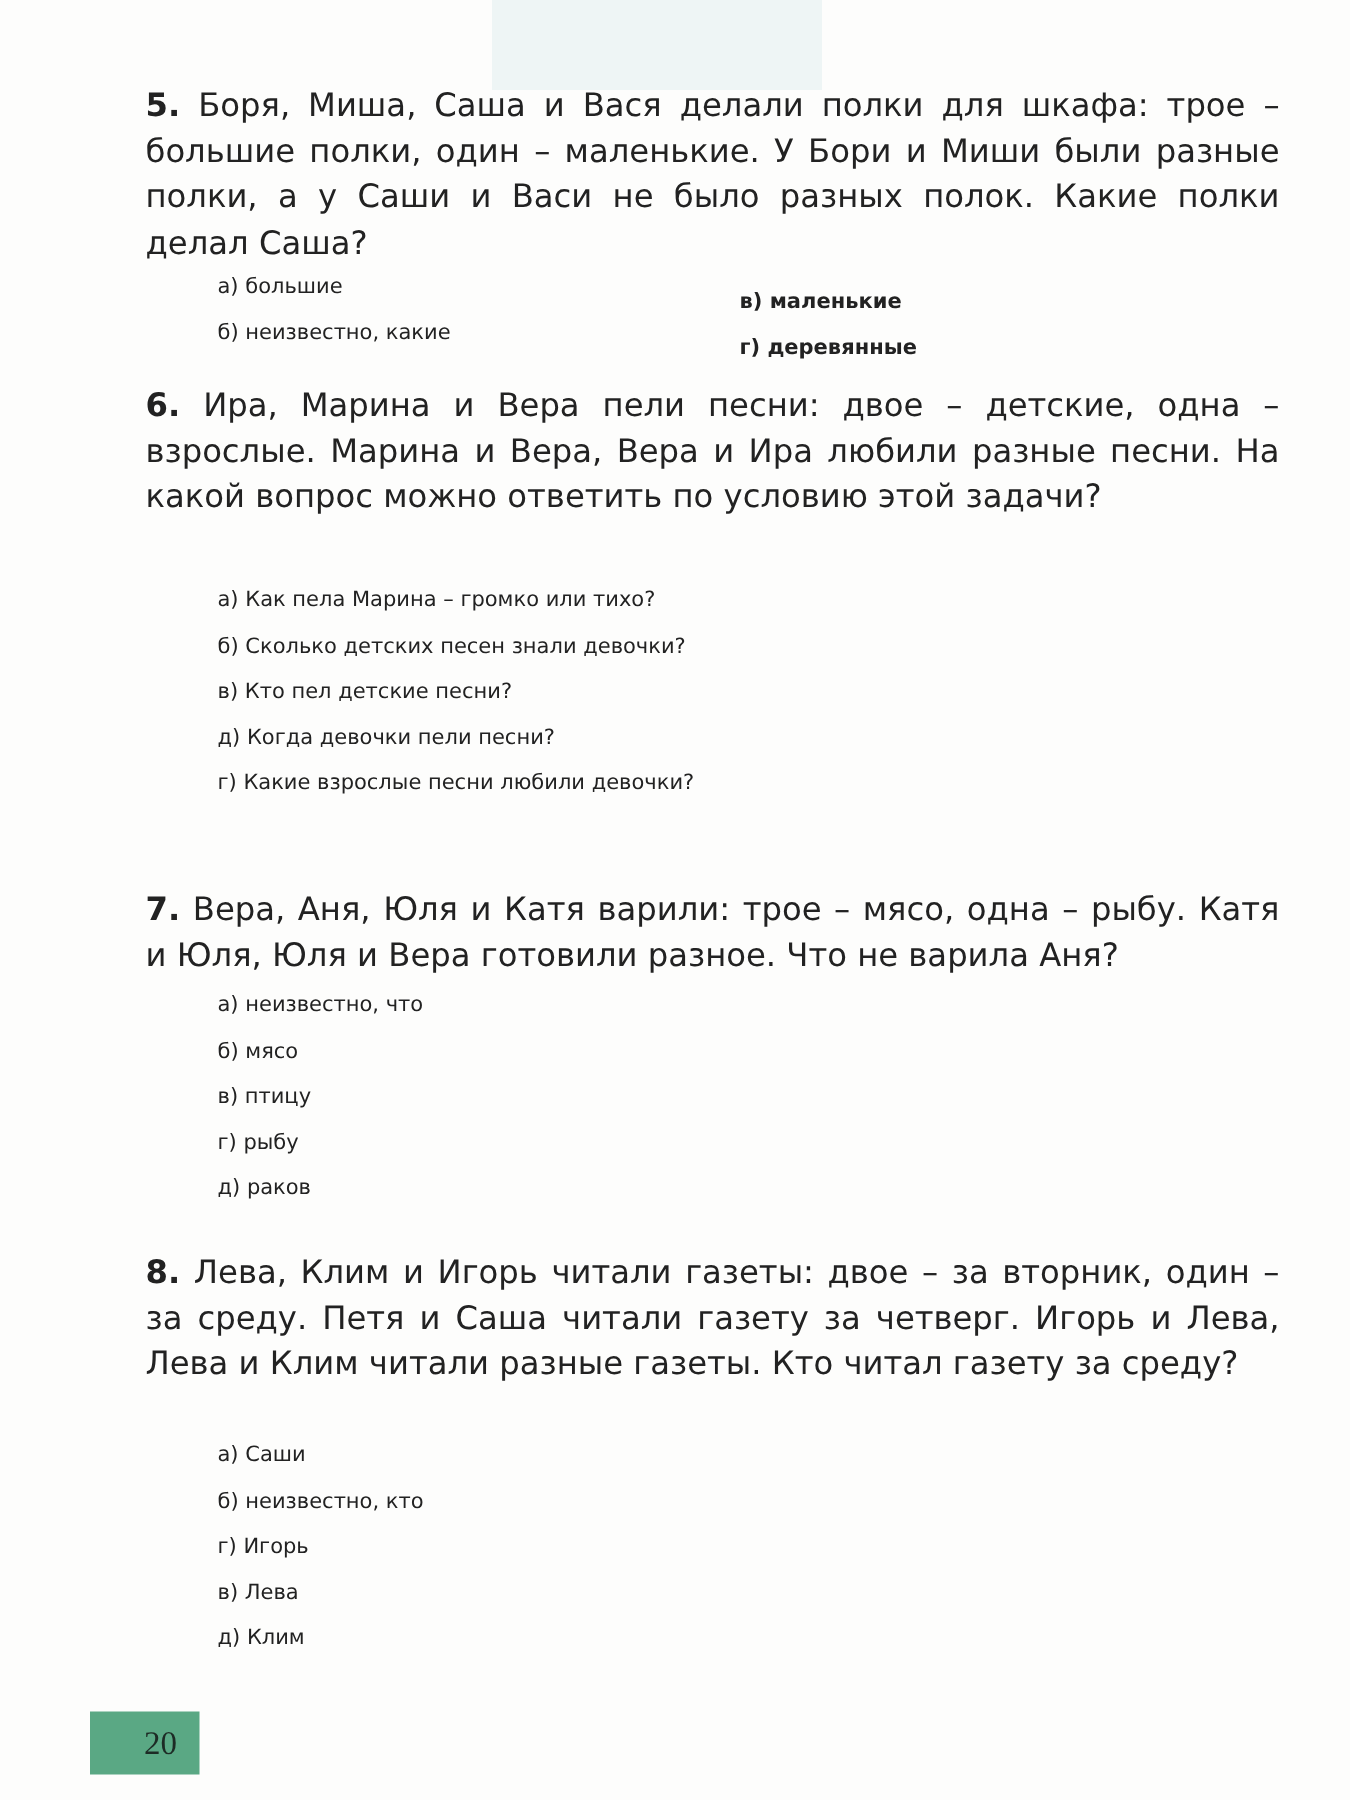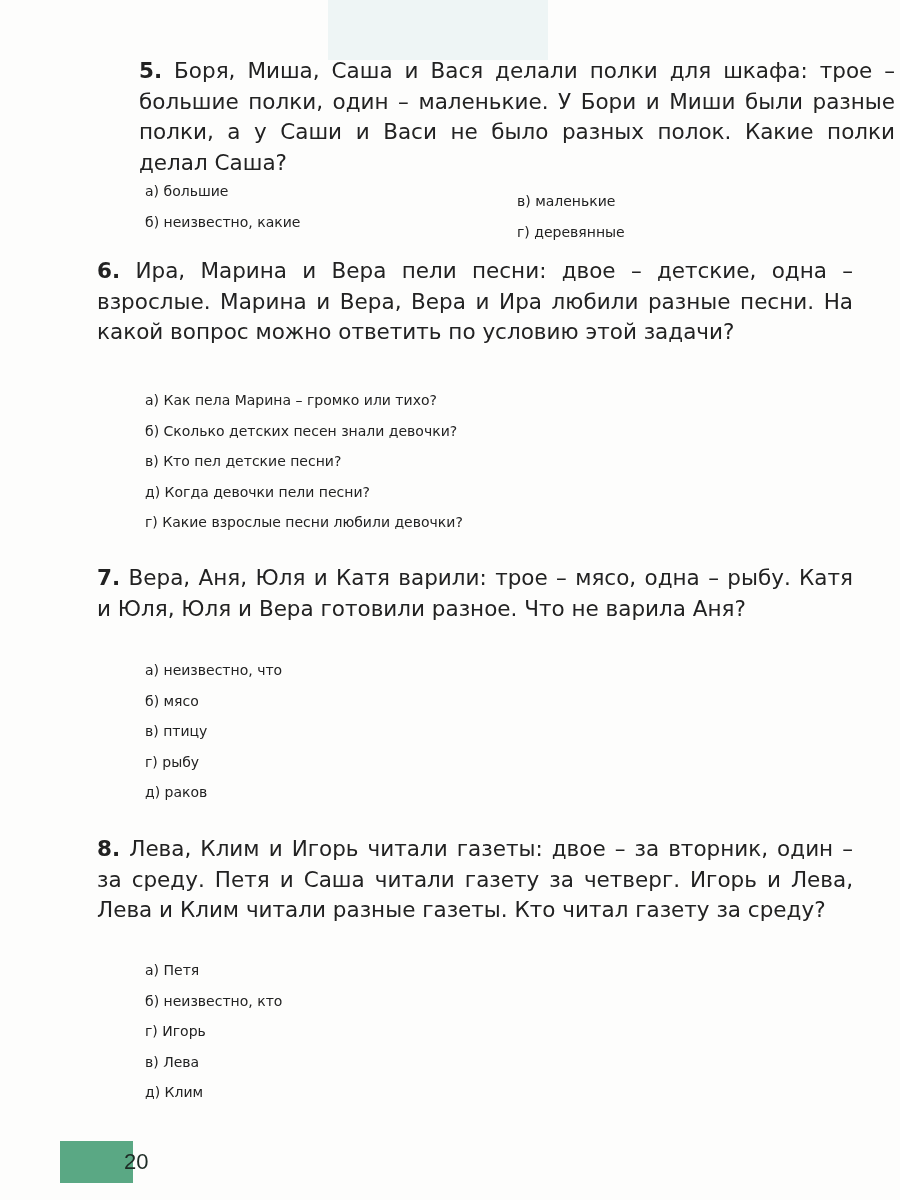--- a/index.html
+++ b/index.html
@@ -35,7 +35,7 @@
 
 <div class="top-tint"></div>
 
-<div class="task" style="top:56px;margin-left:42px;">
+<div class="task" style="top:56px;">
   <span class="task-num">5.</span>
   <span>Боря, Миша, Саша и Вася делали полки для шкафа: трое – большие полки, один – маленькие. У Бори и Миши были разные полки, а у Саши и Васи не было разных полок. Какие полки делал Саша?</span>
 </div>

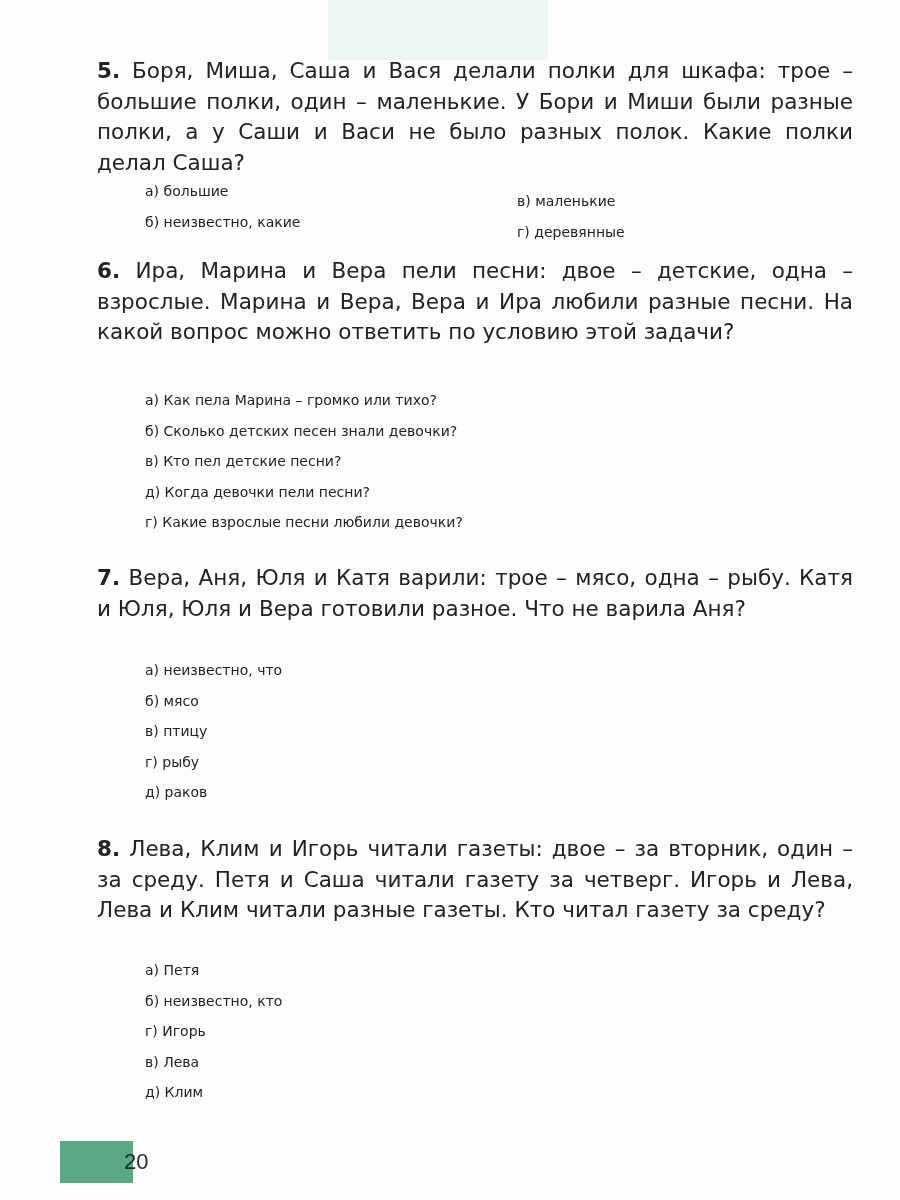--- a/index.html
+++ b/index.html
@@ -43,7 +43,7 @@
   <div class="opt">а) большие</div>
   <div class="opt">б) неизвестно, какие</div>
 </div>
-<div class="options" style="top:186px; left:517px;">
+<div class="options" style="top:186px; left:493px;font-weight:bold;">
   <div class="opt">в) маленькие</div>
   <div class="opt">г) деревянные</div>
 </div>

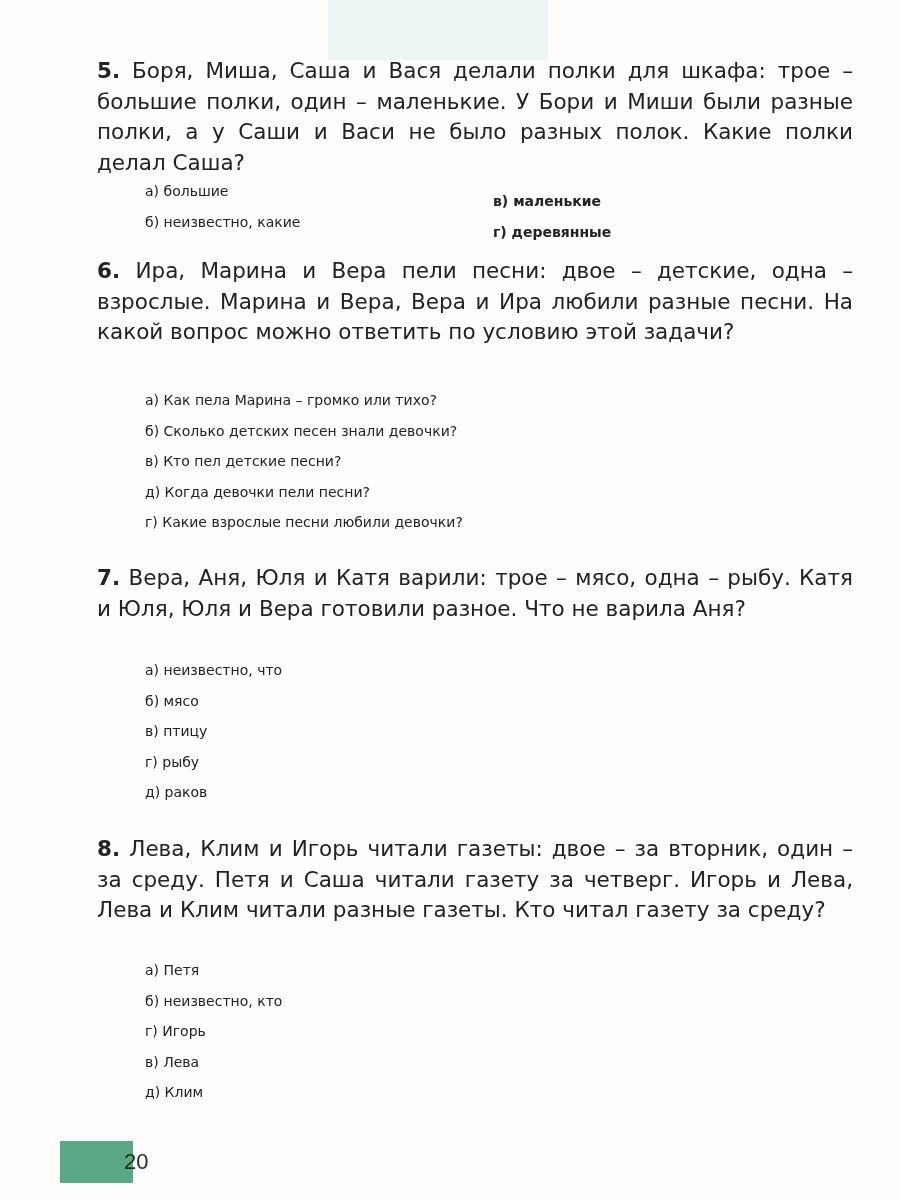--- a/index.html
+++ b/index.html
@@ -60,7 +60,7 @@
   <div class="opt">г) Какие взрослые песни любили девочки?</div>
 </div>
 
-<div class="task" style="top:563px;">
+<div class="task" style="top:592px;">
   <span class="task-num">7.</span>
   <span>Вера, Аня, Юля и Катя варили: трое – мясо, одна – рыбу. Катя и Юля, Юля и Вера готовили разное. Что не варила Аня?</span>
 </div>

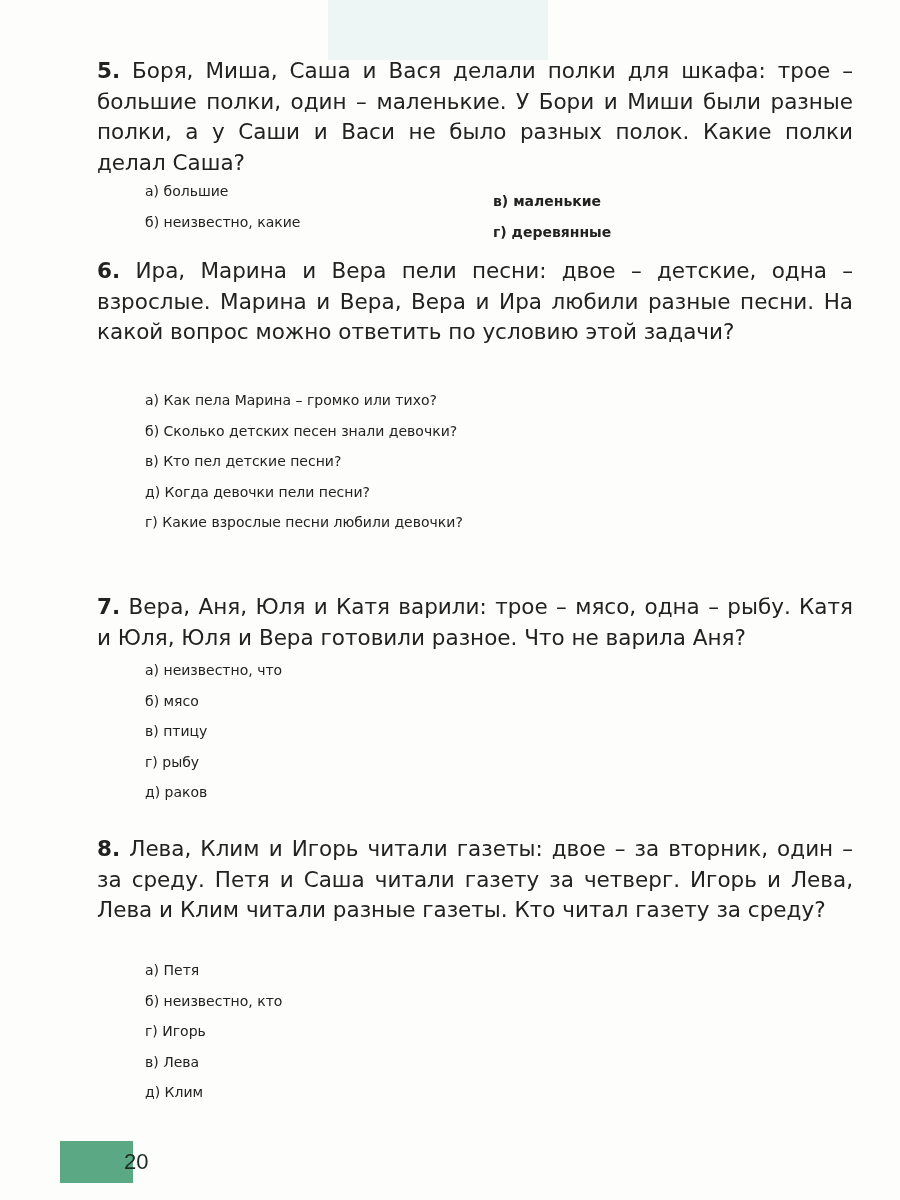--- a/index.html
+++ b/index.html
@@ -77,7 +77,7 @@
   <span>Лева, Клим и Игорь читали газеты: двое – за вторник, один – за среду. Петя и Саша читали газету за четверг. Игорь и Лева, Лева и Клим читали разные газеты. Кто читал газету за среду?</span>
 </div>
 <div class="options" style="top:955px;">
-  <div class="opt">а) Петя</div>
+  <div class="opt">а) Саши</div>
   <div class="opt">б) неизвестно, кто</div>
   <div class="opt">г) Игорь</div>
   <div class="opt">в) Лева</div>

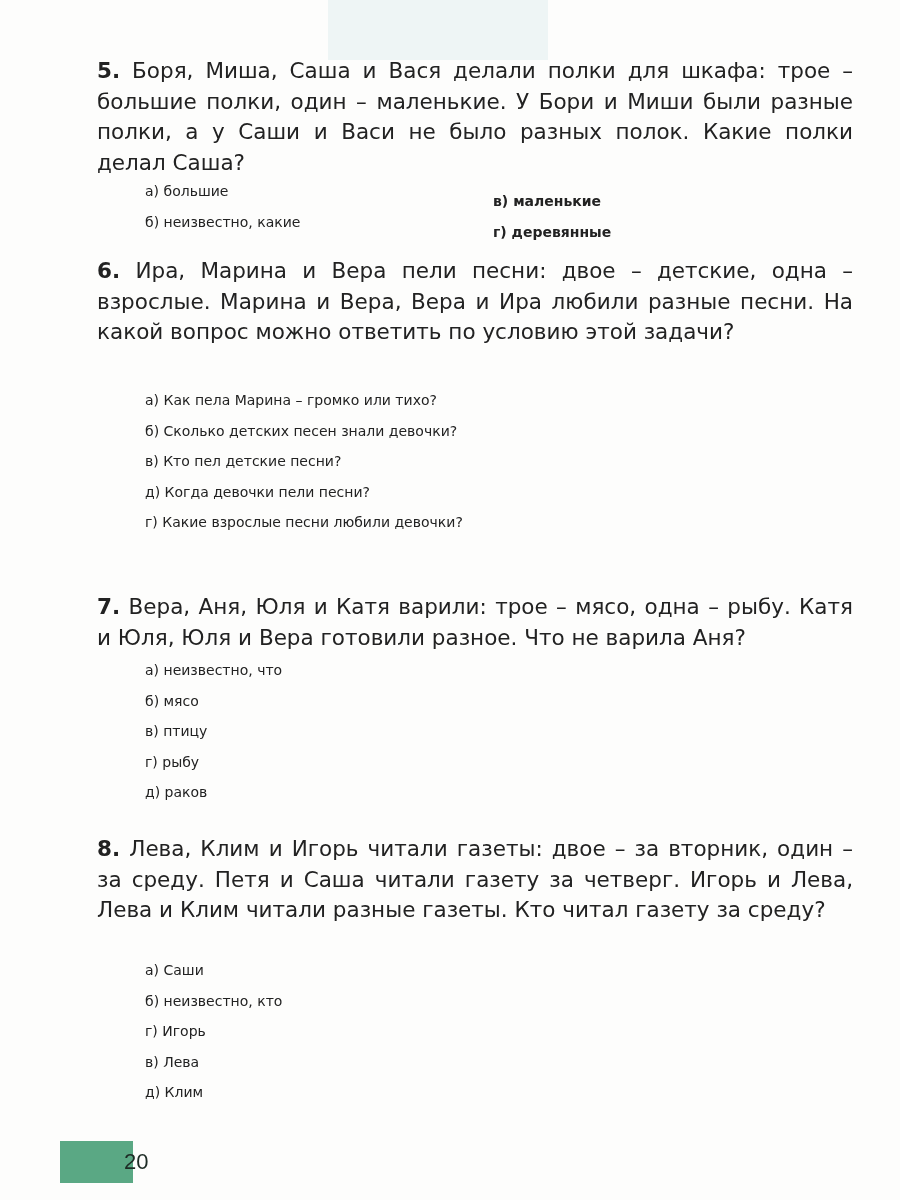--- a/index.html
+++ b/index.html
@@ -27,7 +27,7 @@
   }
   .page-num {
     position: absolute; left: 96px; top: 1149px; font-size: 22px;
-    color: #1d2b25; font-family: Liberation Sans, sans-serif; margin-left: 28px;
+    color: #1d2b25; font-family: Liberation Serif, serif;
   }
 </style>
 </head>

